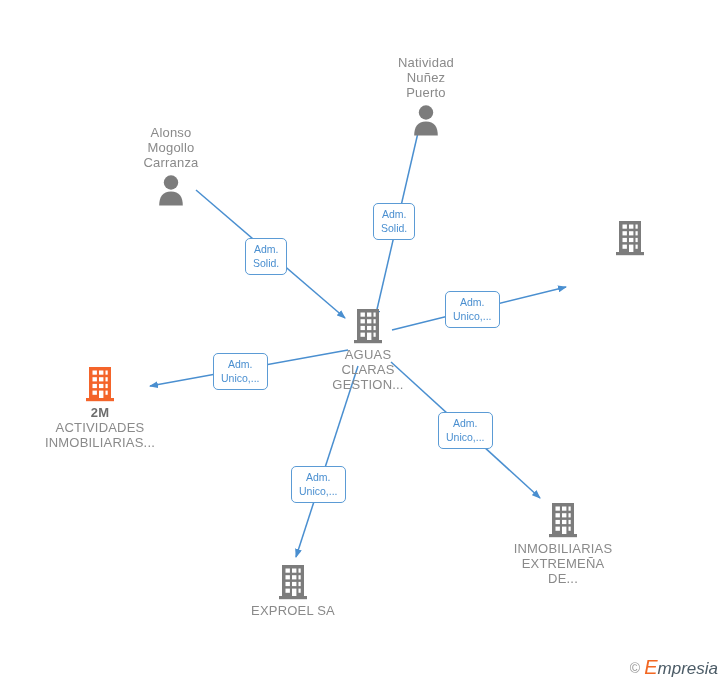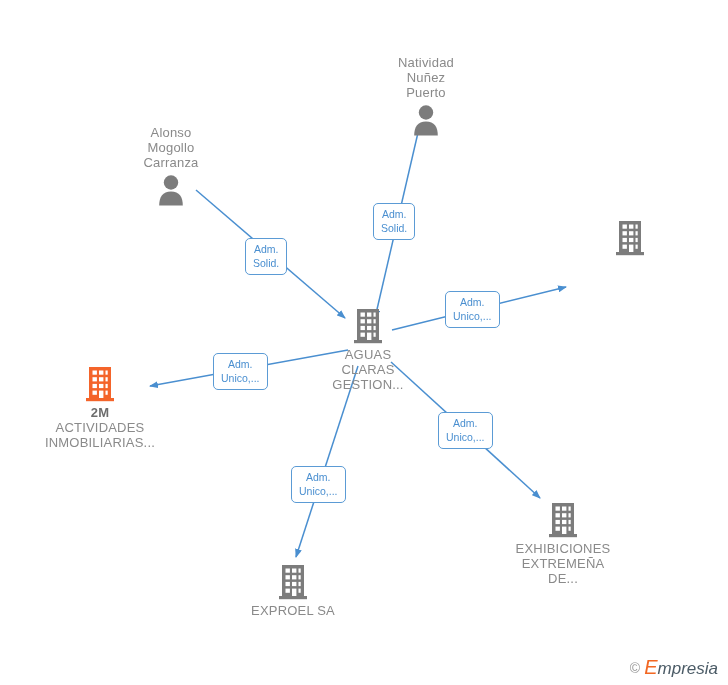--- a/index.html
+++ b/index.html
@@ -236,7 +236,7 @@
               <rect x="20.5" y="24.6" width="2.2" height="4.2"></rect>
             </g>
           </svg></div>
-        <div class="node-label below">EXHIBICIONES
+        <div class="node-label below">INMOBILIARIAS
 EXTREMEÑA
 DE...</div>
       </div>

